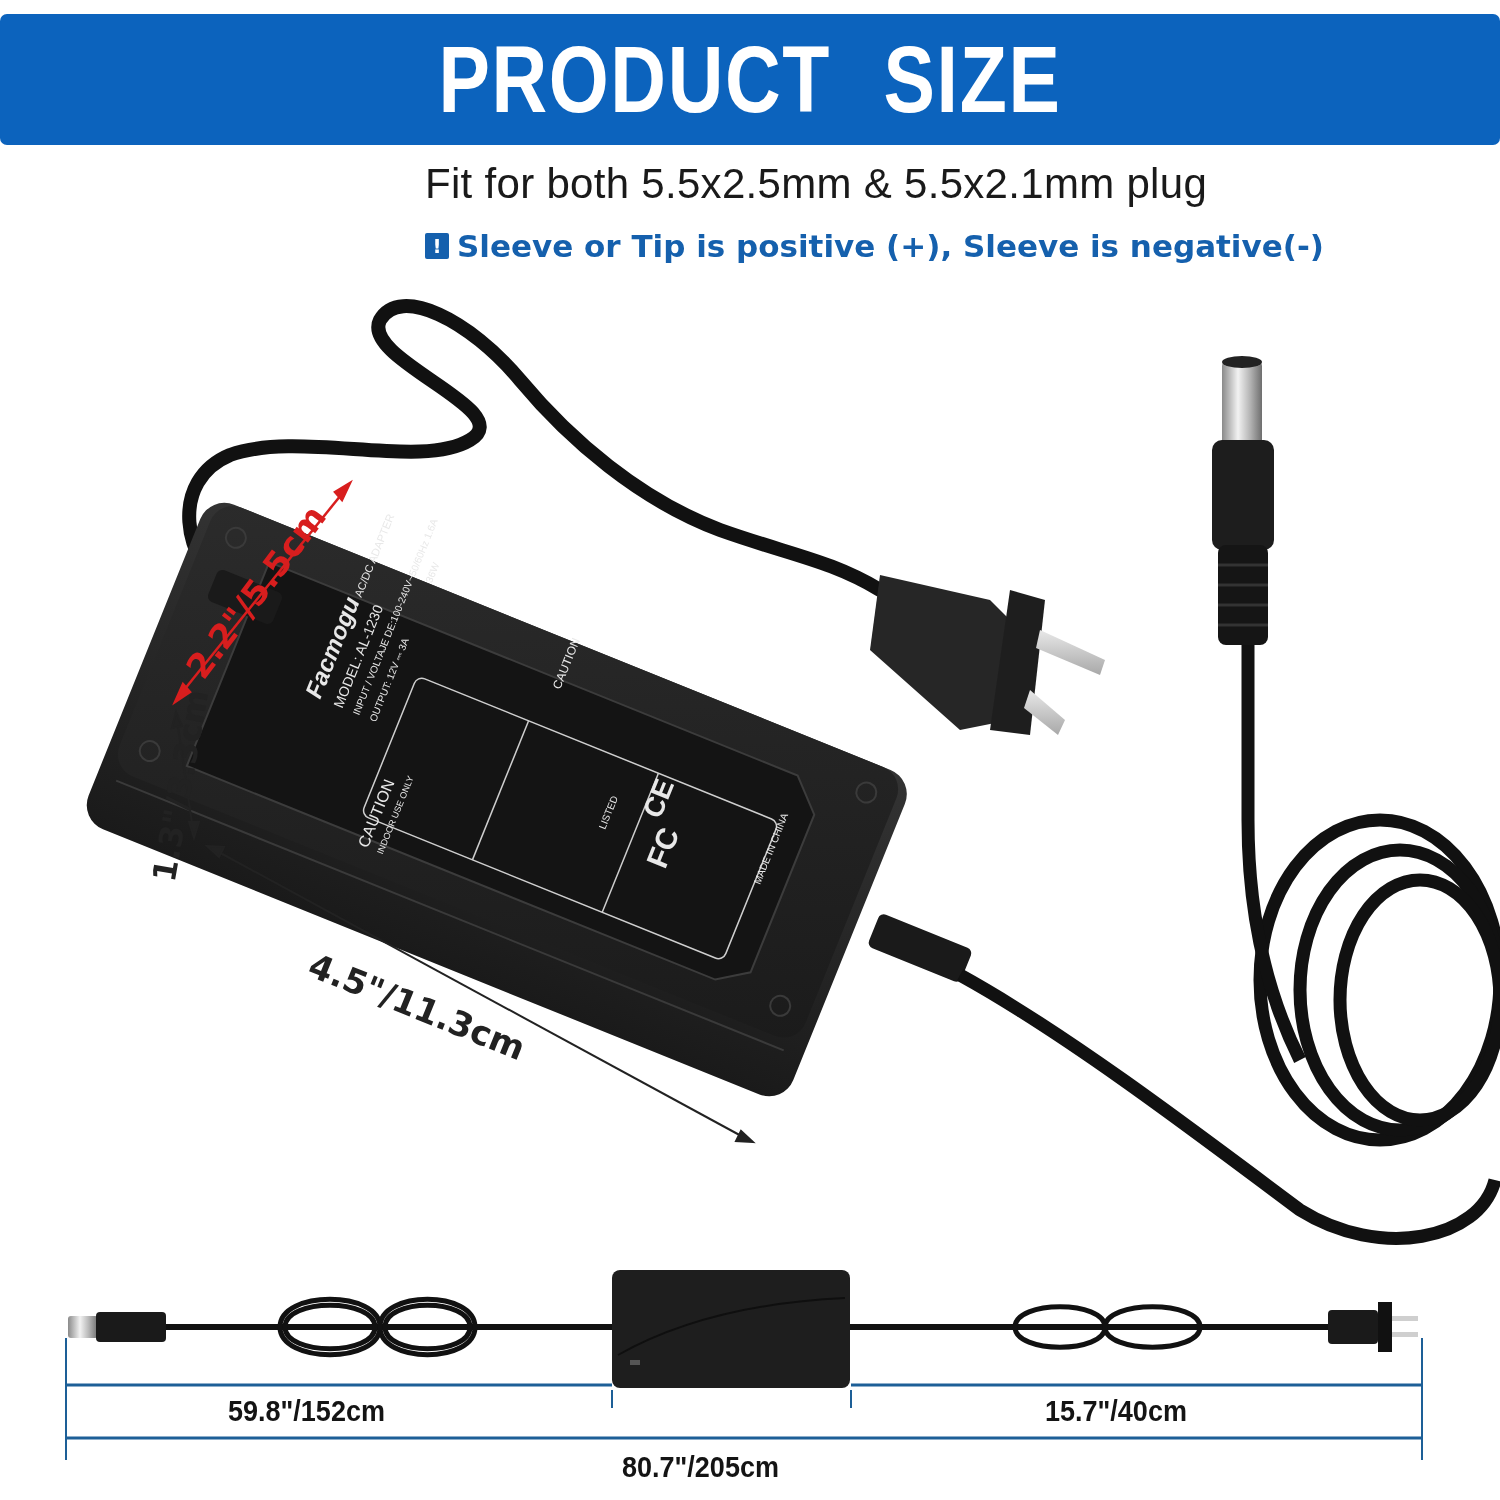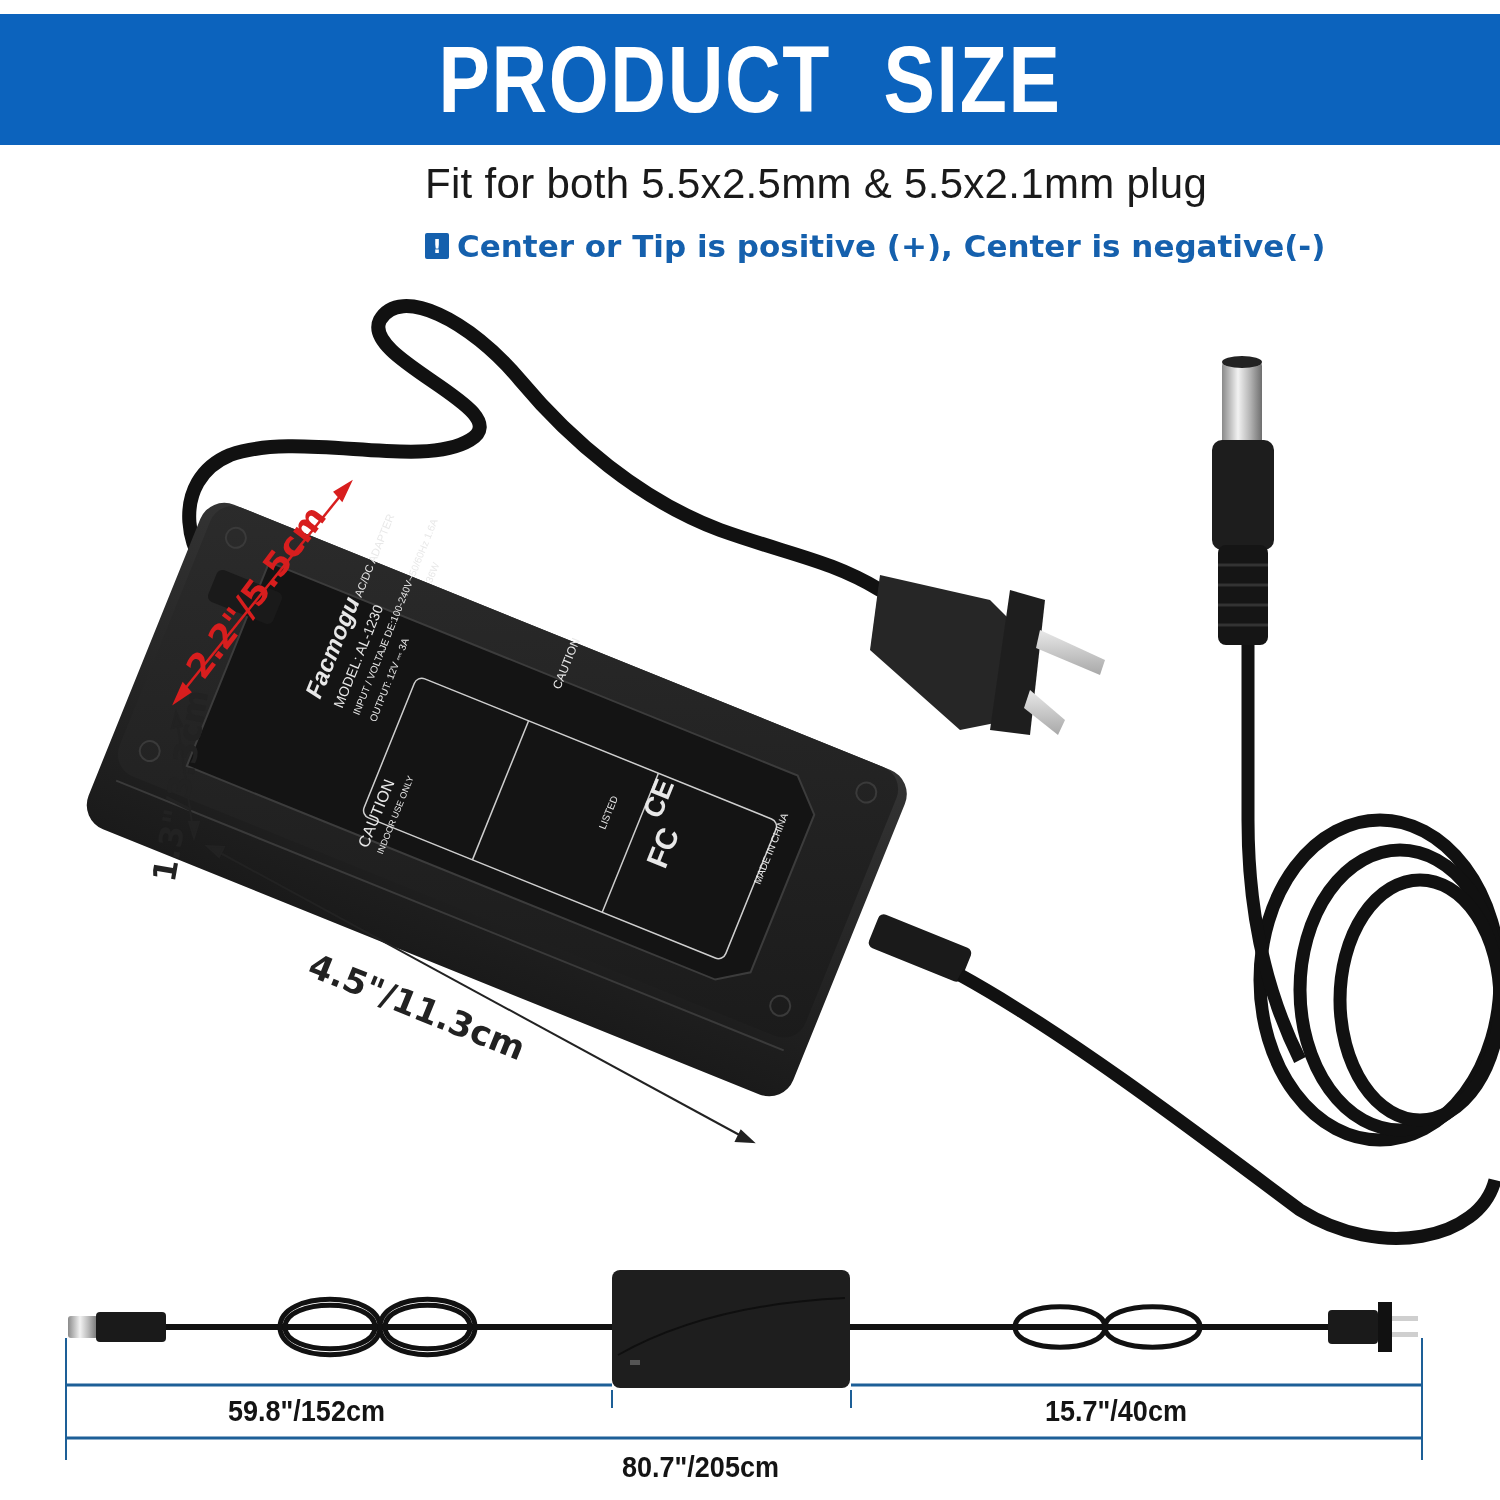--- a/index.html
+++ b/index.html
@@ -5,7 +5,7 @@
   html, body { margin: 0; padding: 0; background: #ffffff; }
   body { width: 1500px; height: 1500px; position: relative; overflow: hidden; font-family: "Liberation Sans", sans-serif; }
 
-  .banner { position: absolute; left: 0; top: 14px; width: 1500px; height: 131px; background: #0c63bd; display: flex; align-items: center; justify-content: center; }
+  .banner { position: absolute; left: 0; top: 14px; width: 1500px; height: 131px; background: #0c63bd; display: flex; align-items: center; justify-content: center; border-radius: 7px; }
   .banner-title { color: #ffffff; font-family: "Liberation Sans", sans-serif; font-weight: 700; font-size: 94px; letter-spacing: 2px; transform: scaleX(0.82); word-spacing: 36px; }
 
   .fit-text { position: absolute; left: 425px; top: 160px; font-size: 42px; color: #1a1a1a; font-family: Liberation Sans, sans-serif; letter-spacing: 0.3px; }

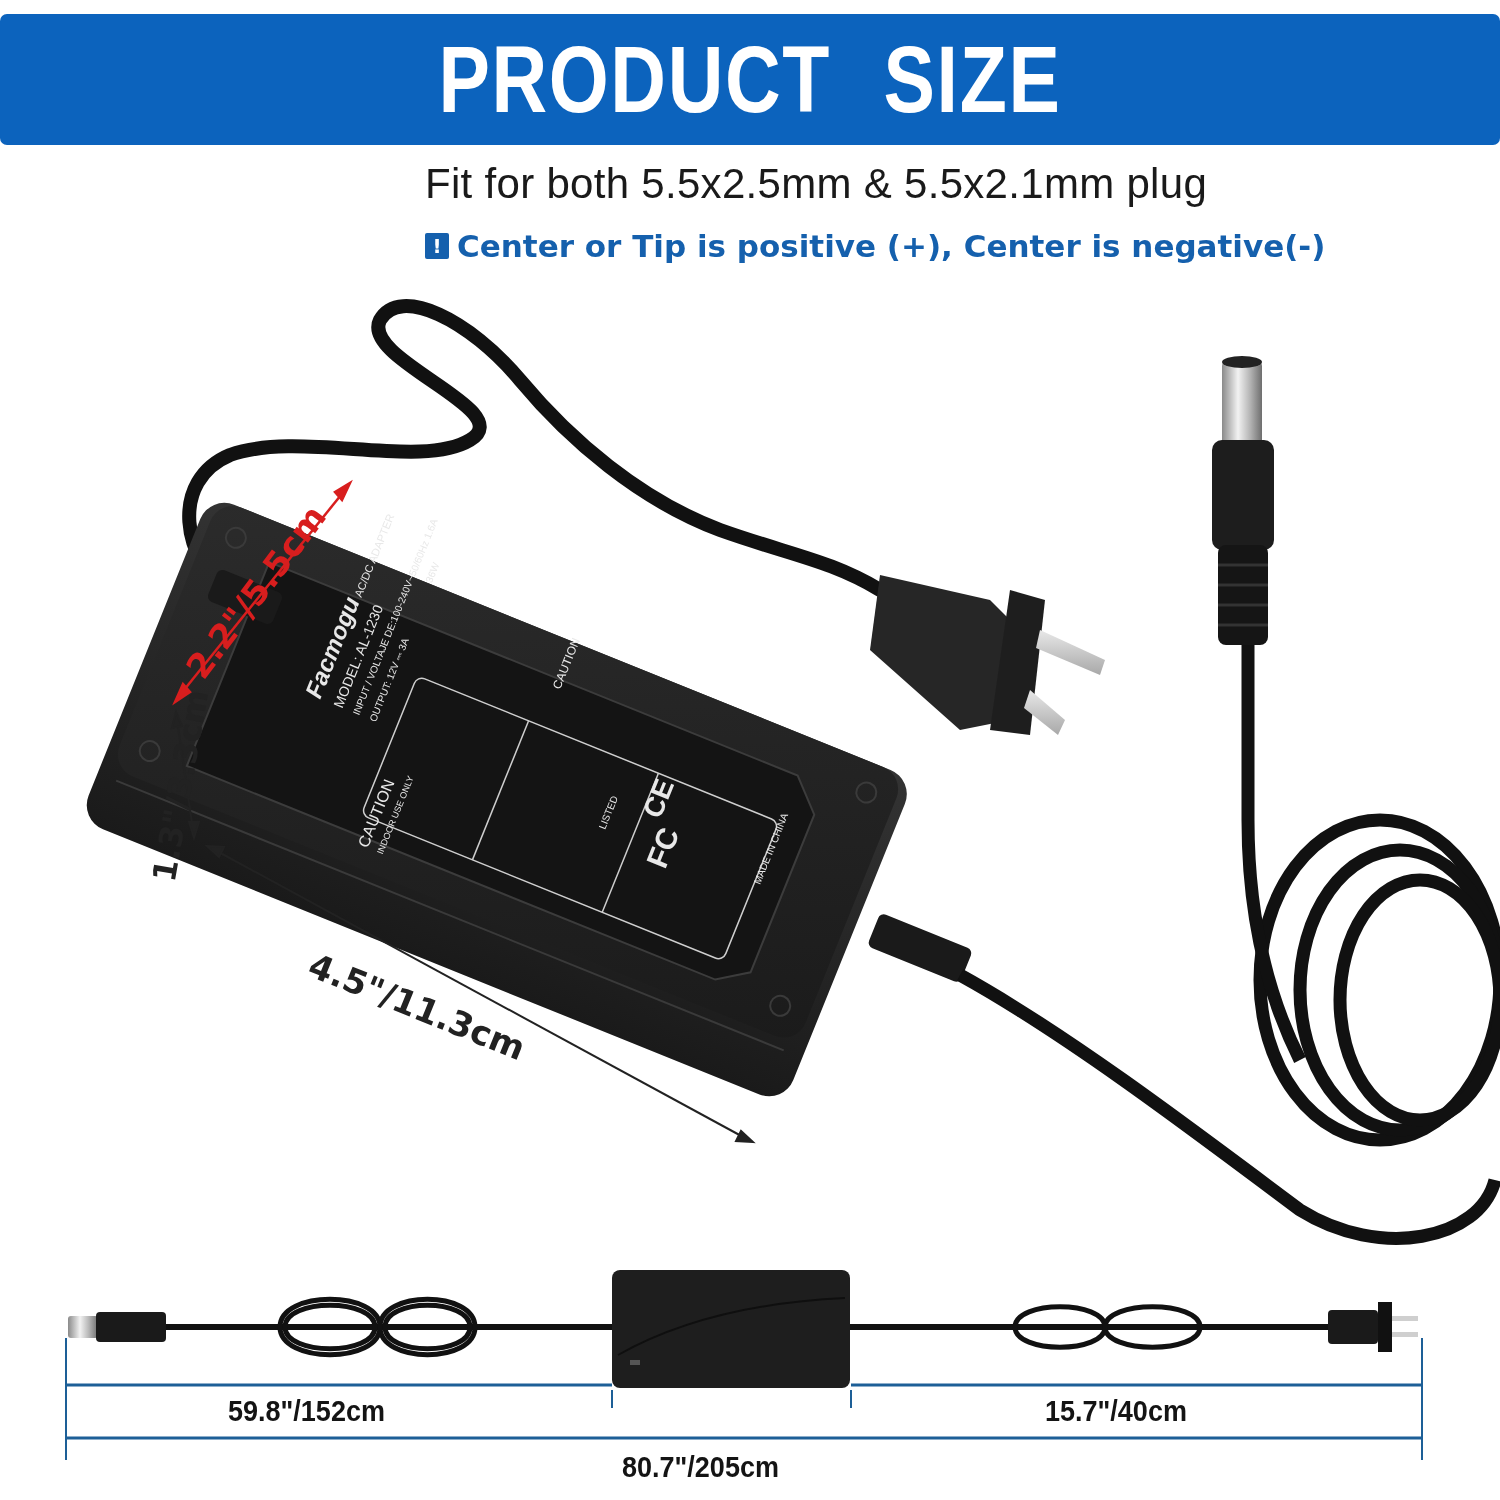--- a/index.html
+++ b/index.html
@@ -28,7 +28,7 @@
 <div class="fit-text">Fit for both 5.5x2.5mm &amp; 5.5x2.1mm plug</div>
 <div class="polarity">
   <span class="warn-box">!</span>
-  <span>Center or Tip is positive (+), Center is negative(-)</span>
+  <span>Sleeve or Tip is positive (+), Sleeve is negative(-)</span>
 </div>
 
 <div class="hero">

